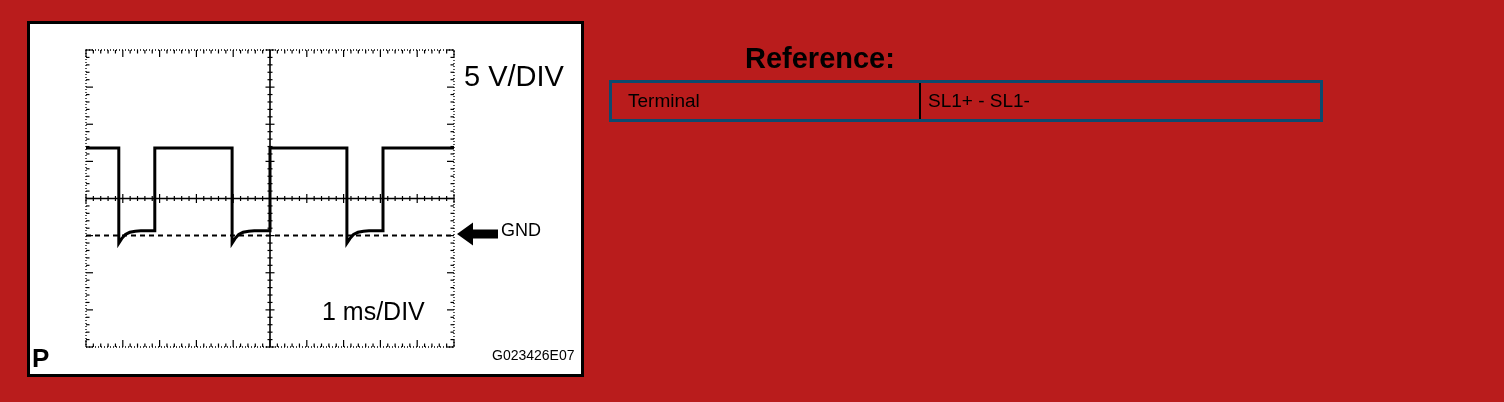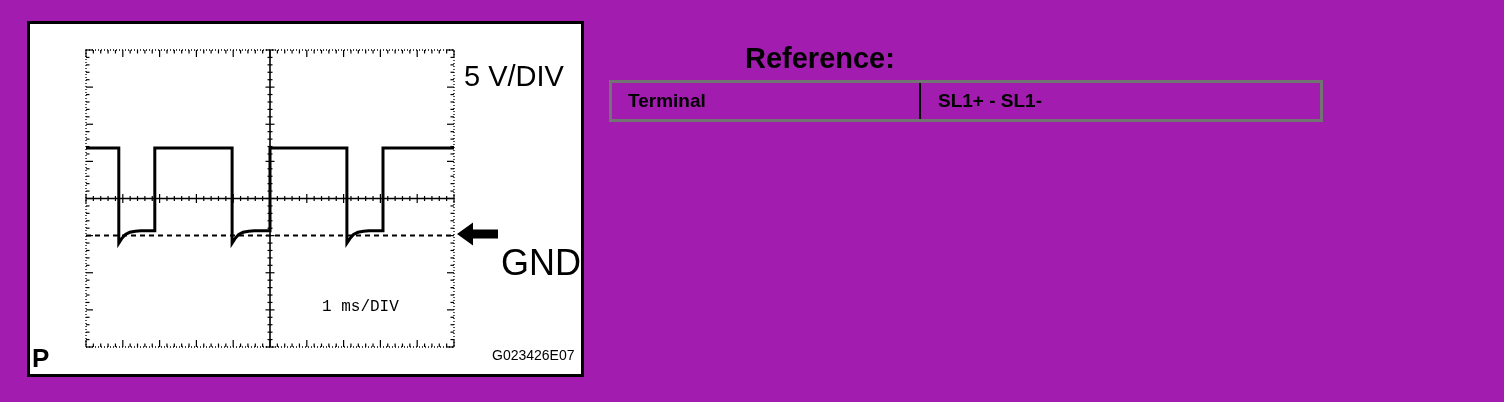--- a/index.html
+++ b/index.html
@@ -3,7 +3,7 @@
 <meta charset="utf-8">
 <style>
   html,body{margin:0;padding:0;background:#ffffff;}
-  .page{position:relative;width:1504px;height:402px;background:#a21caf;color:#000;
+  .page{position:relative;width:1504px;height:402px;background:#b91c1c;color:#000;
         font-family:"Liberation Sans",sans-serif;overflow:hidden;}
 
   

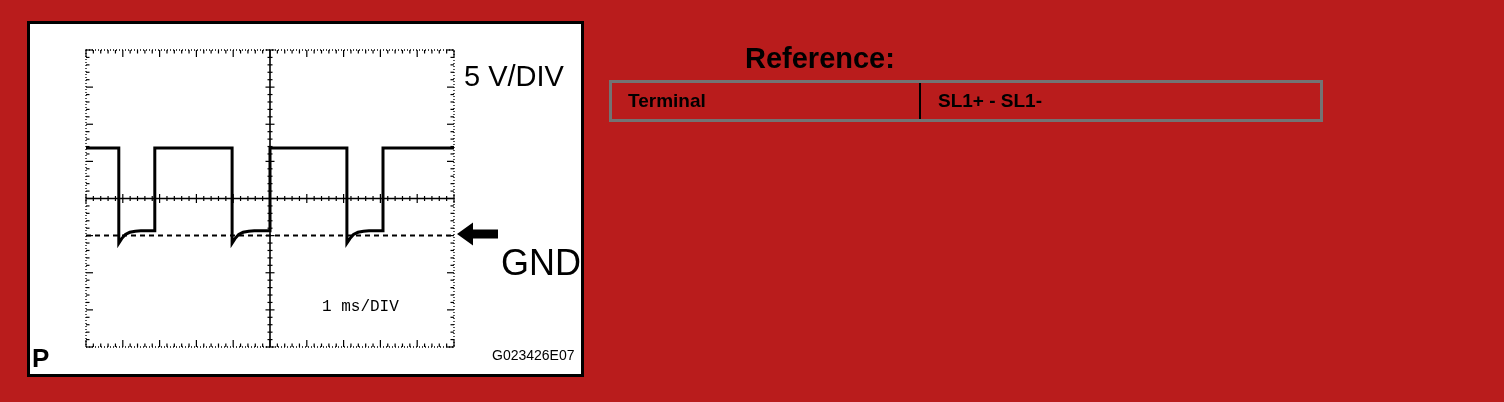--- a/index.html
+++ b/index.html
@@ -28,7 +28,7 @@
   
   .ref-title{position:absolute;left:745px;top:44px;font-size:29px;font-weight:bold;line-height:1;}
   .ref-table{position:absolute;left:609px;top:80px;width:714px;border-collapse:collapse;
-             table-layout:fixed;border:3px solid #737373;font-weight:bold;}
+             table-layout:fixed;border:3px solid #0c4a6e;}
   .ref-table td{border:2px solid #000;height:36px;font-size:19px;vertical-align:middle;
                 padding:0;white-space:nowrap;overflow:hidden;}
   .ref-table .c1{width:291px;padding-left:16px;}

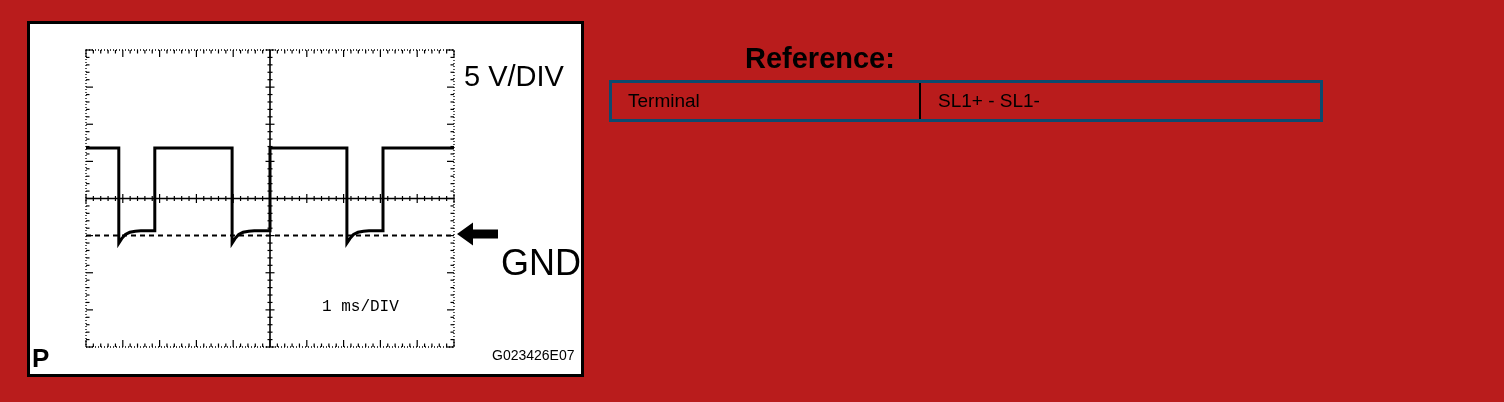--- a/index.html
+++ b/index.html
@@ -32,7 +32,7 @@
   .ref-table td{border:2px solid #000;height:36px;font-size:19px;vertical-align:middle;
                 padding:0;white-space:nowrap;overflow:hidden;}
   .ref-table .c1{width:291px;padding-left:16px;}
-  .ref-table .c2{padding-left:17px;}
+  .ref-table .c2{padding-left:7px;}
 </style>
 </head>
 <body>

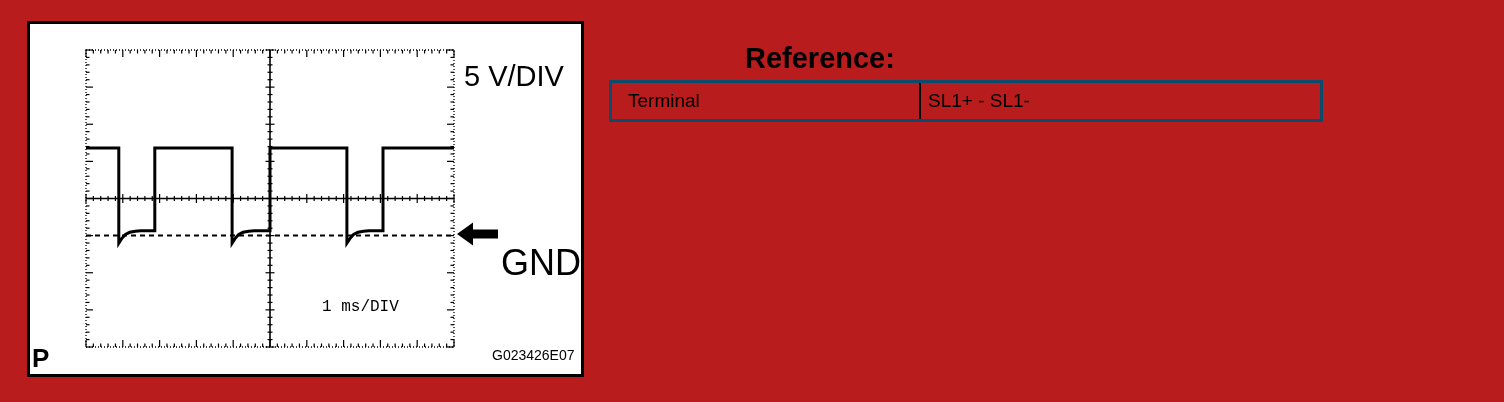--- a/index.html
+++ b/index.html
@@ -21,7 +21,7 @@
   .lbl{position:absolute;line-height:1;white-space:nowrap;color:#000;}
   .lbl-vdiv{left:434px;top:38px;font-size:29px;}
   .lbl-msdiv{left:292px;top:275px;font-size:16px;font-family:Liberation Mono, monospace;}
-  .lbl-gnd{left:471px;top:197px;font-size:36px;margin-top:24px;}
+  .lbl-gnd{left:471px;top:197px;font-size:18px;}
   .lbl-code{left:462px;top:324px;font-size:14px;text-align:right;}
   .lbl-p{left:2px;top:321px;font-size:26px;font-weight:bold;}
 

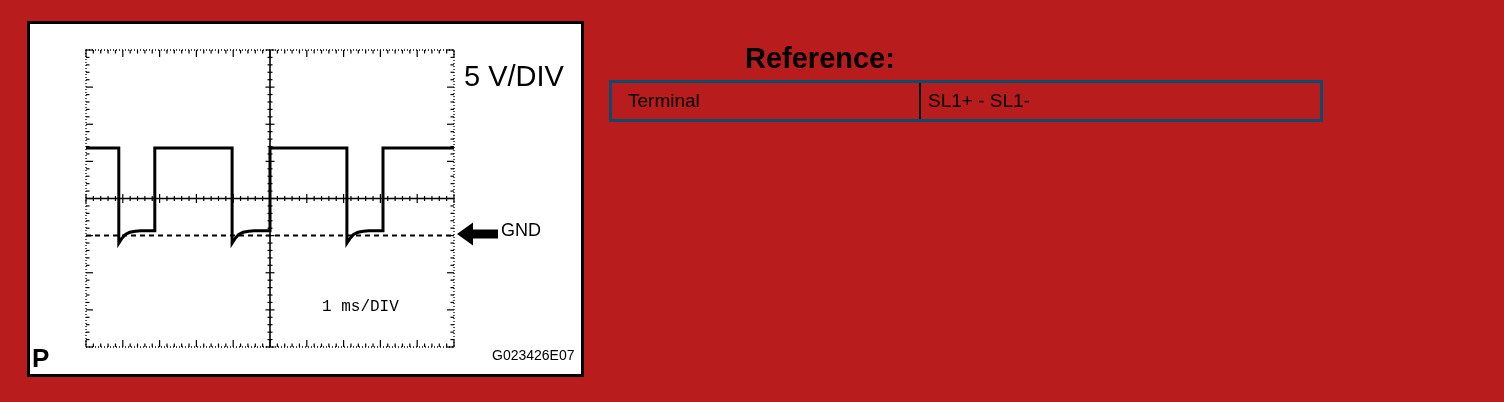--- a/index.html
+++ b/index.html
@@ -20,7 +20,7 @@
 
   .lbl{position:absolute;line-height:1;white-space:nowrap;color:#000;}
   .lbl-vdiv{left:434px;top:38px;font-size:29px;}
-  .lbl-msdiv{left:292px;top:275px;font-size:16px;font-family:Liberation Mono, monospace;}
+  .lbl-msdiv{left:292px;top:275px;font-size:25px;}
   .lbl-gnd{left:471px;top:197px;font-size:18px;}
   .lbl-code{left:462px;top:324px;font-size:14px;text-align:right;}
   .lbl-p{left:2px;top:321px;font-size:26px;font-weight:bold;}

